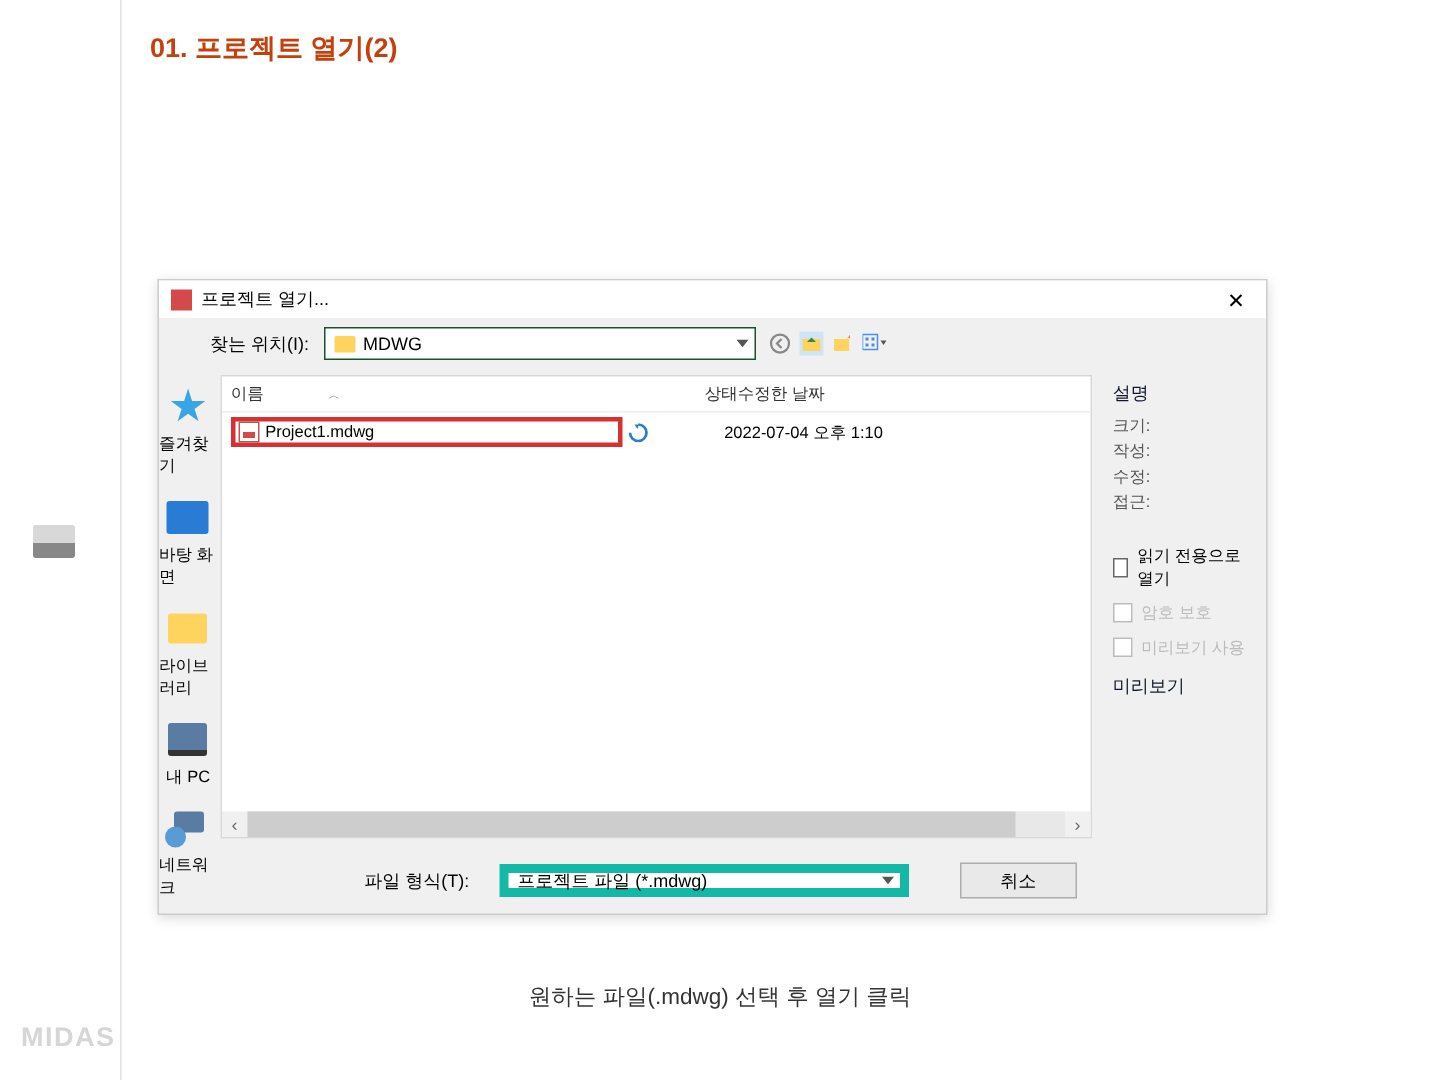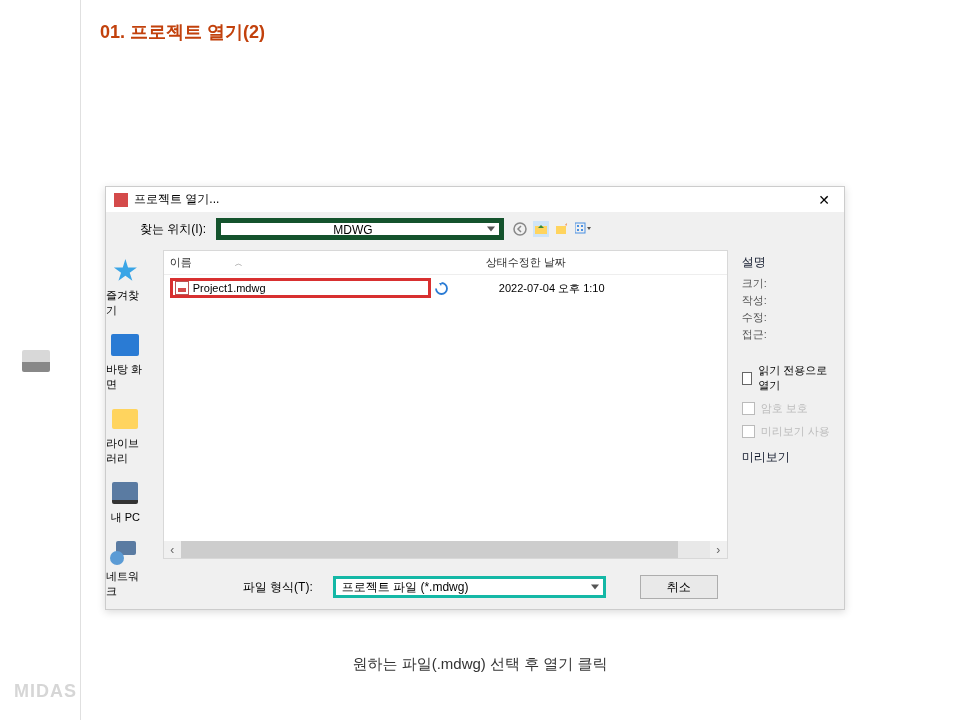--- a/index.html
+++ b/index.html
@@ -61,11 +61,10 @@
     .combo {
       height: 22px;
       background: #fff;
-      border: 5px solid #14532d;
+      border: 1px solid #14532d;
       position: relative;
       display: flex; align-items: center;
       padding: 0 20px 0 6px;
-      flex-direction: column;
     }
     .combo .folder-ic {
       width: 14px; height: 11px;

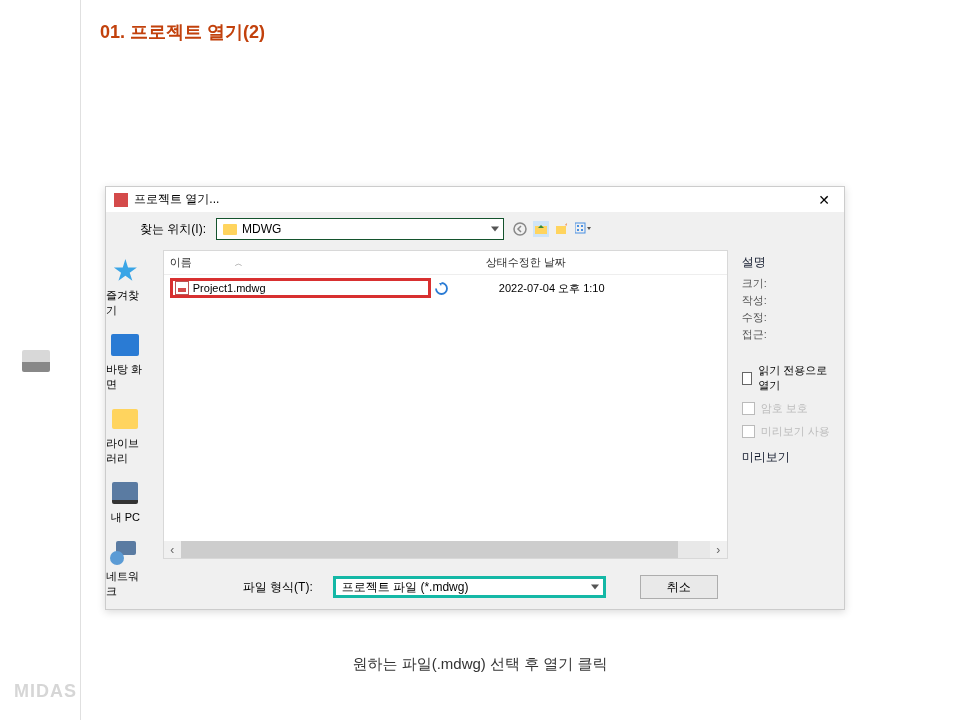--- a/index.html
+++ b/index.html
@@ -104,7 +104,7 @@
     .file-area {
       flex: 1;
       background: #fff;
-      margin: 4px 0 10px 18px;
+      margin: 4px 0 10px 2px;
       border: 1px solid #d8d8d8;
       display: flex; flex-direction: column;
       min-height: 248px;

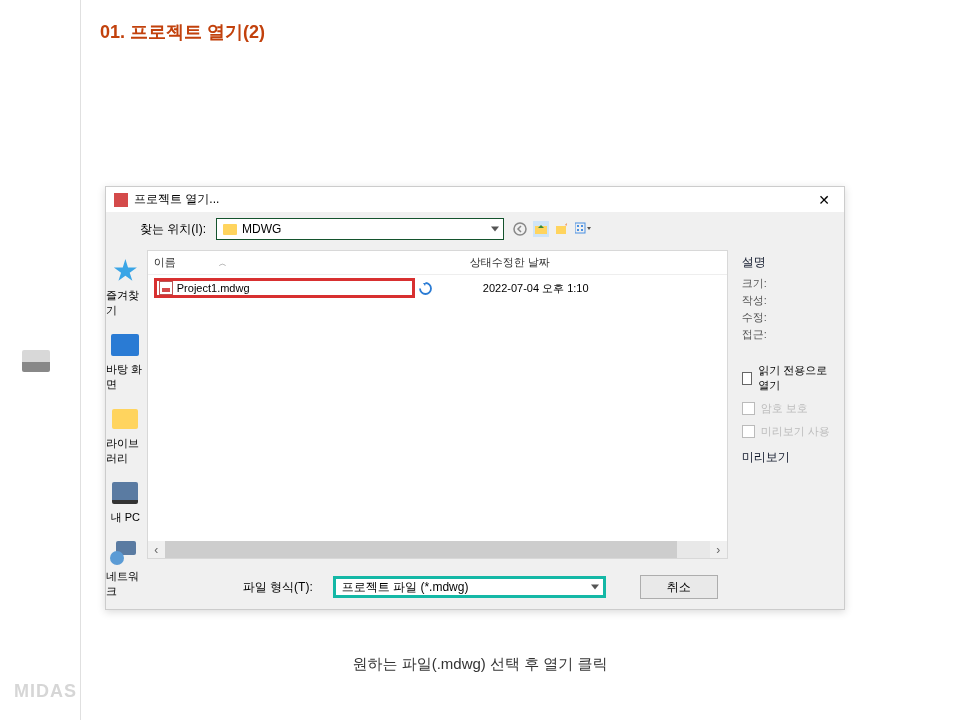--- a/index.html
+++ b/index.html
@@ -146,7 +146,7 @@
     .ctrl-row .lbl2 { width: 90px; }
     .ctrl-row .combo2 {
       flex: 0 0 273px; height: 22px;
-      background: #fff; border: 3px solid #14b8a6;
+      background: #fff; border: 6px solid #14b8a6;
       position: relative; display:flex; align-items:center; padding: 0 22px 0 6px;
     }
     .ctrl-row .combo2 .chev { position:absolute; right:4px; top:50%; transform:translateY(-50%); width:0;height:0;border-left:4px solid transparent;border-right:4px solid transparent;border-top:5px solid #555;}

